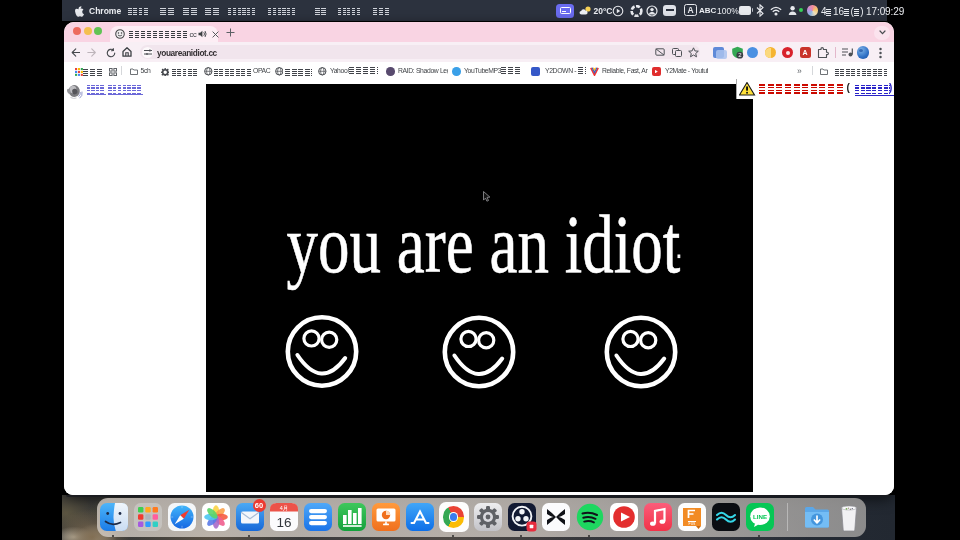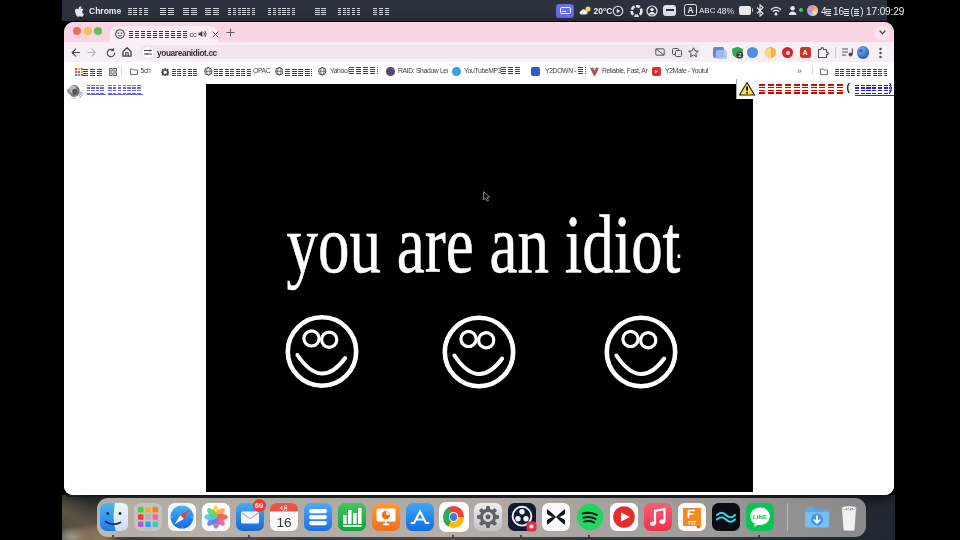--- a/index.html
+++ b/index.html
@@ -85,7 +85,7 @@
     <div class="abs" style="left:2.5px;top:4.5px;width:8px;height:1.6px;background:#2c323e"></div>
   </div>
   <div class="abs" style="left:622px;top:4px;width:13px;height:12px;border:1.2px solid #e8eaee;border-radius:2.5px;color:#e8eaee;font-size:8.5px;font-weight:bold;text-align:center;line-height:10px">A</div>
-  <span class="abs" style="left:637px;top:6px;font-size:8px;font-weight:normal">ABC</span>
+  <span class="abs" style="left:637px;top:6px;font-size:8px;font-weight:bold">ABC</span>
   <span class="abs" style="left:655px;top:6px;font-size:8.5px">48%</span>
   <div class="abs" style="left:677px;top:5.5px;width:12px;height:9px;border-radius:2px;background:#e8eaee"></div>
   <div class="abs" style="left:689.5px;top:8px;width:1.4px;height:4px;border-radius:0 1px 1px 0;background:#b9bcc4"></div>

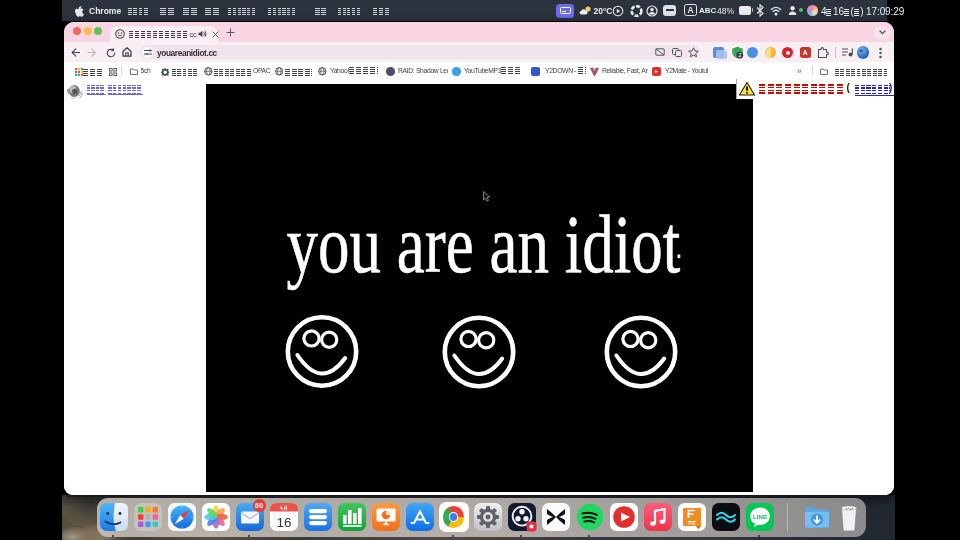--- a/index.html
+++ b/index.html
@@ -86,7 +86,7 @@
   </div>
   <div class="abs" style="left:622px;top:4px;width:13px;height:12px;border:1.2px solid #e8eaee;border-radius:2.5px;color:#e8eaee;font-size:8.5px;font-weight:bold;text-align:center;line-height:10px">A</div>
   <span class="abs" style="left:637px;top:6px;font-size:8px;font-weight:bold">ABC</span>
-  <span class="abs" style="left:655px;top:6px;font-size:8.5px">48%</span>
+  <span class="abs" style="left:655px;top:6px;font-size:8.5px">100%</span>
   <div class="abs" style="left:677px;top:5.5px;width:12px;height:9px;border-radius:2px;background:#e8eaee"></div>
   <div class="abs" style="left:689.5px;top:8px;width:1.4px;height:4px;border-radius:0 1px 1px 0;background:#b9bcc4"></div>
   <svg class="abs" style="left:694px;top:4px" width="8" height="13" viewBox="0 0 8 13">

